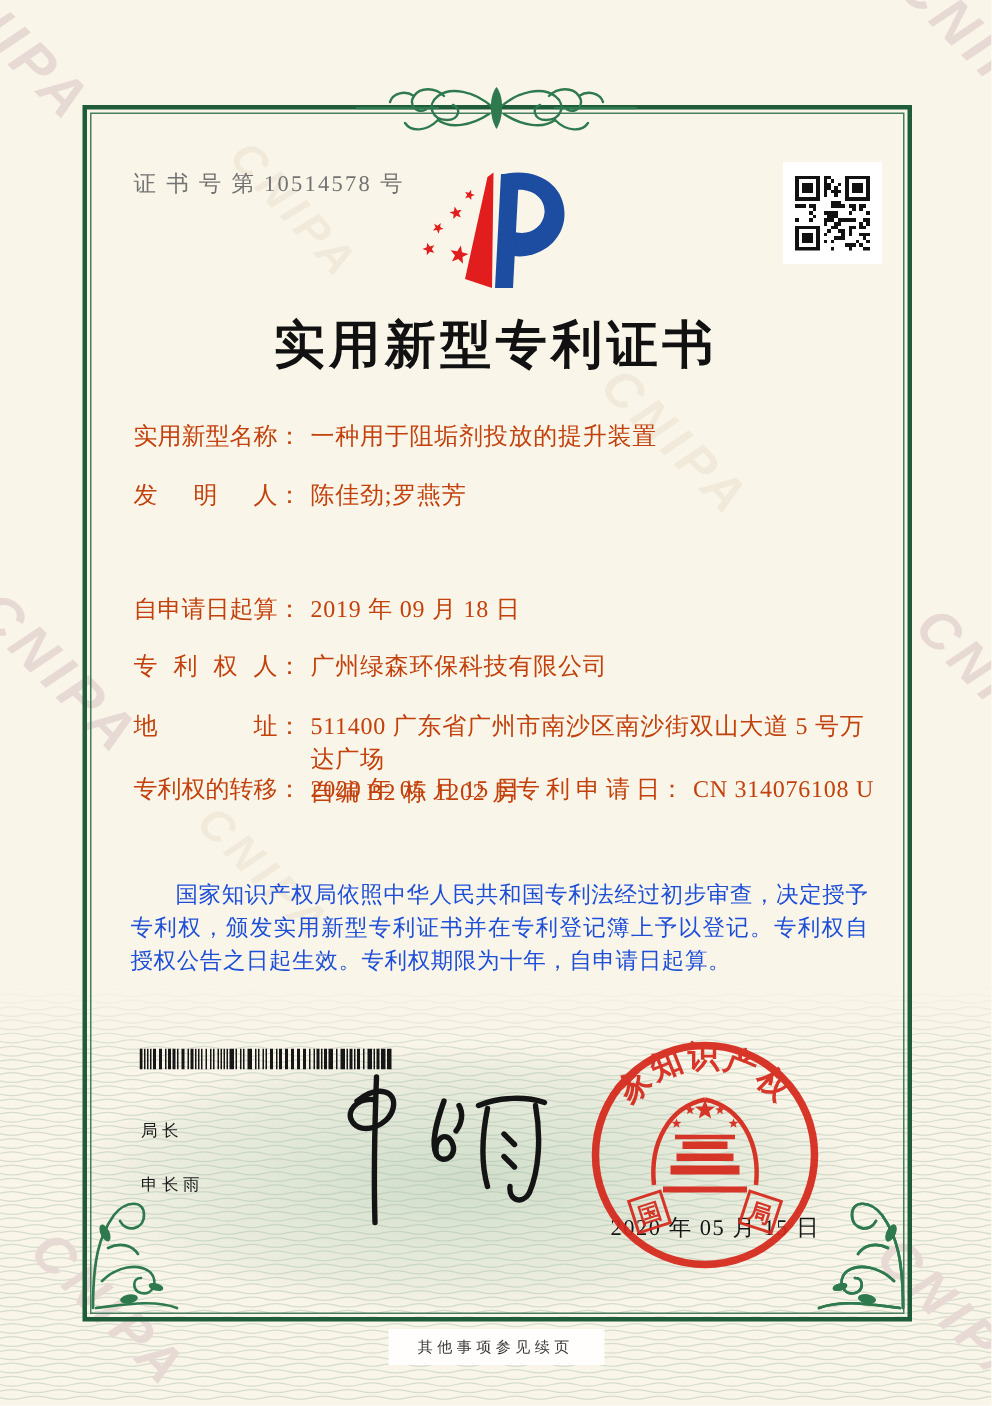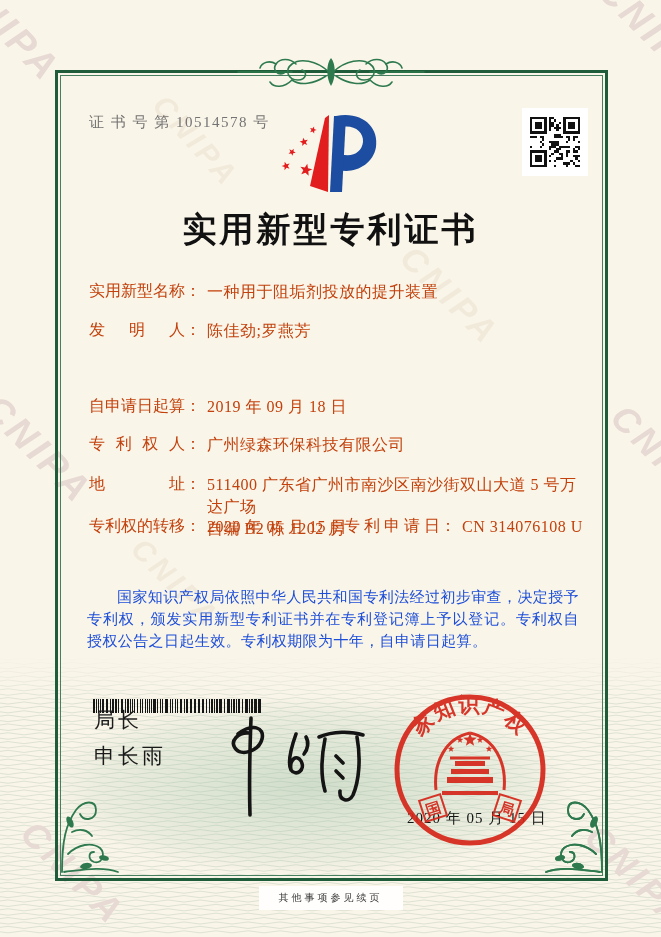--- a/index.html
+++ b/index.html
@@ -60,8 +60,8 @@
 
   #barcode-svg{position:absolute;left:93px;top:699px;z-index:4;}
 
-  #signer{position:absolute;left:94px;top:704px;z-index:4;font-size:21px;letter-spacing:3px;color:#1a1a1a;
-      font-family:Liberation Mono, monospace;}
+  #signer{position:absolute;left:94px;top:736px;z-index:4;font-size:11px;letter-spacing:3px;color:#1a1a1a;
+      font-family:Liberation Sans, sans-serif;}
   #signer div{line-height:36px;}
   #signature-svg{position:absolute;left:212px;top:710px;z-index:4;}
 

